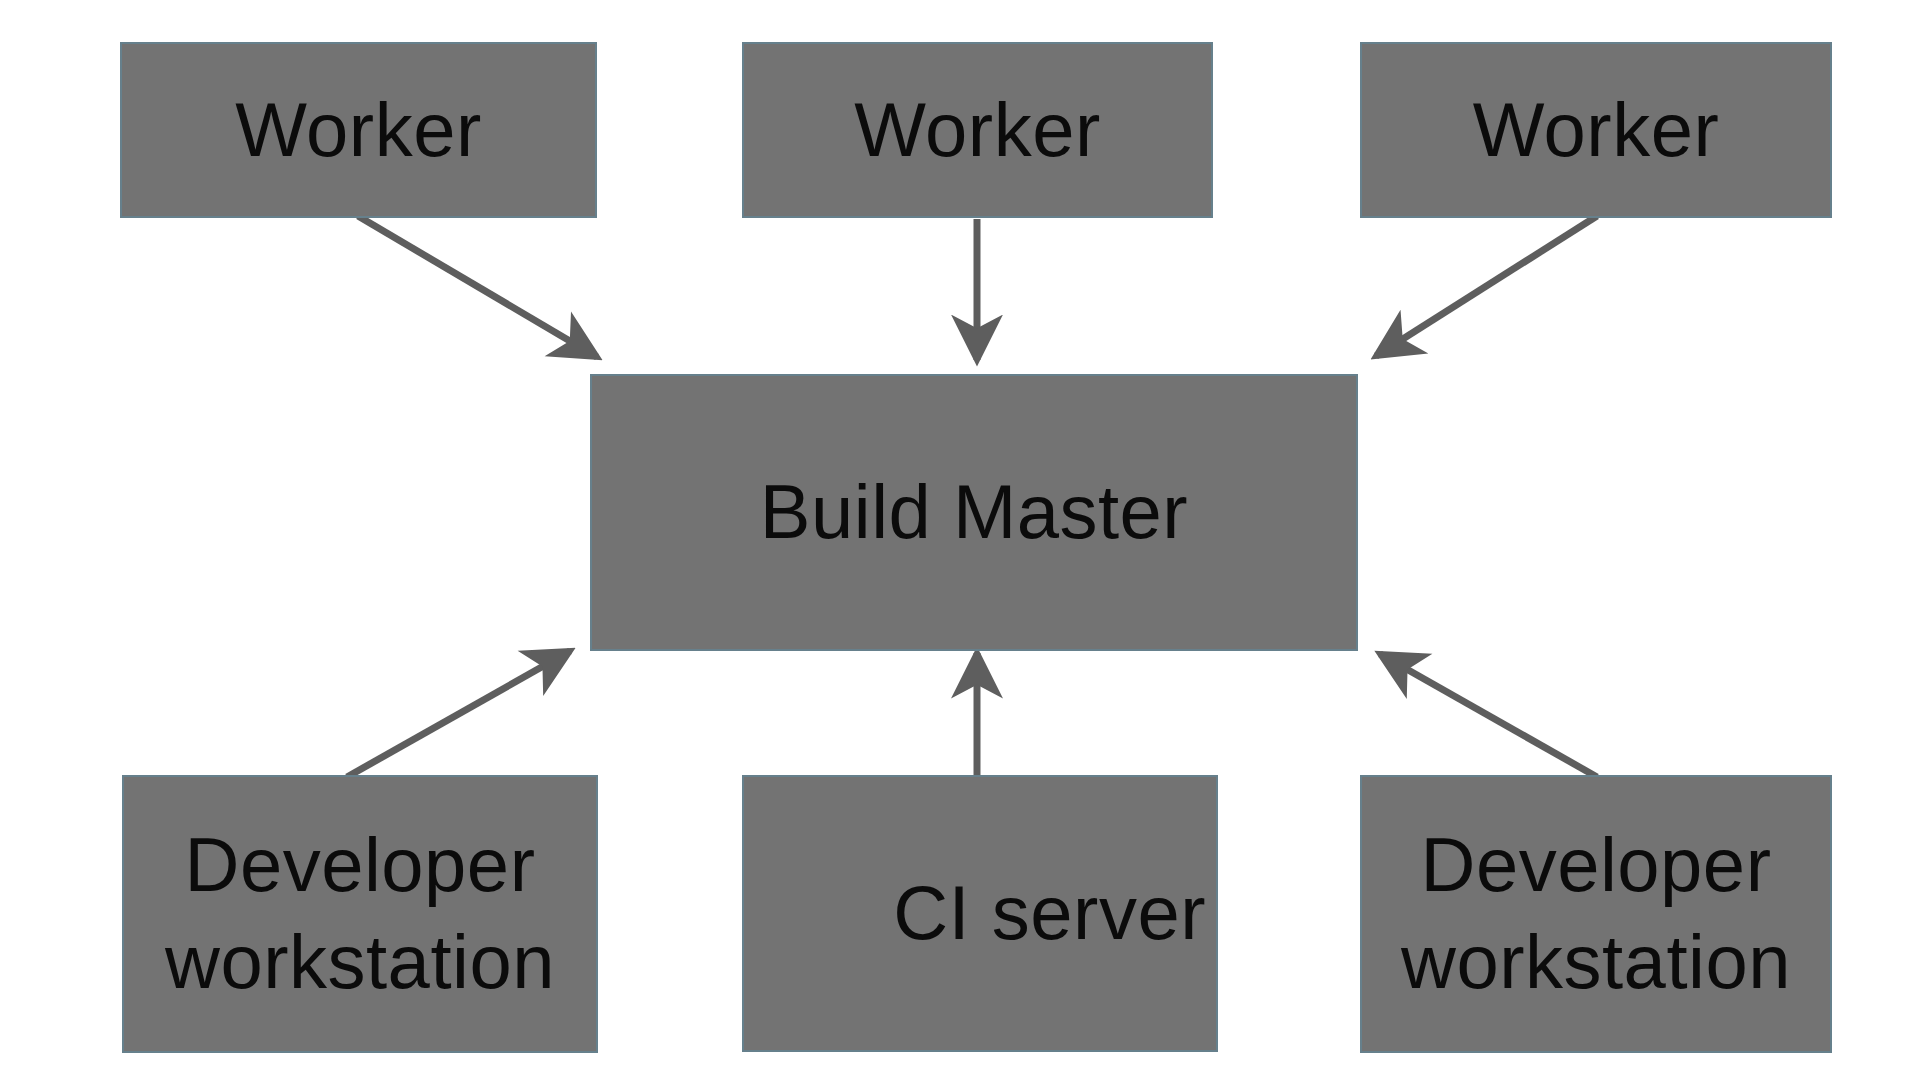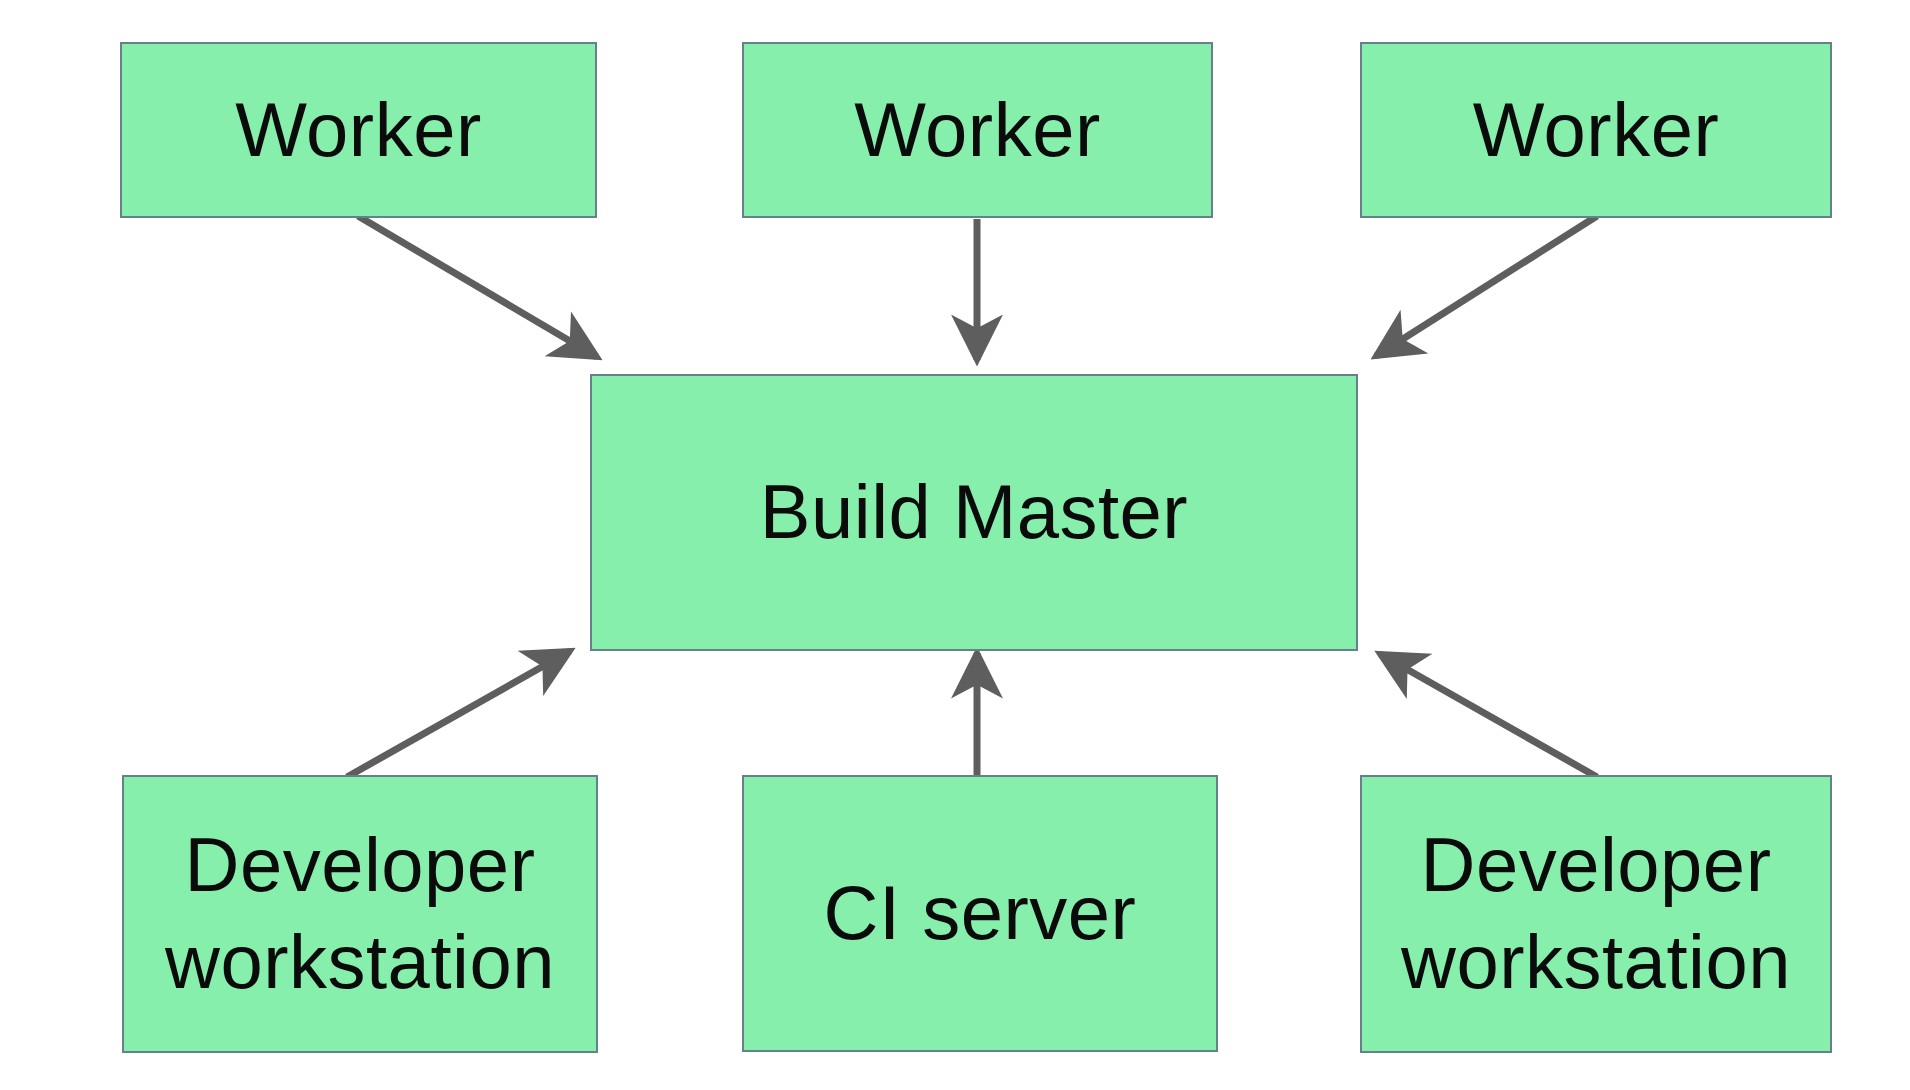--- a/index.html
+++ b/index.html
@@ -17,7 +17,7 @@
   }
   .node {
     position: absolute;
-    background: #86efac;
+    background: #737373;
     border: 2px solid #66808c;
     box-sizing: border-box;
     display: flex;

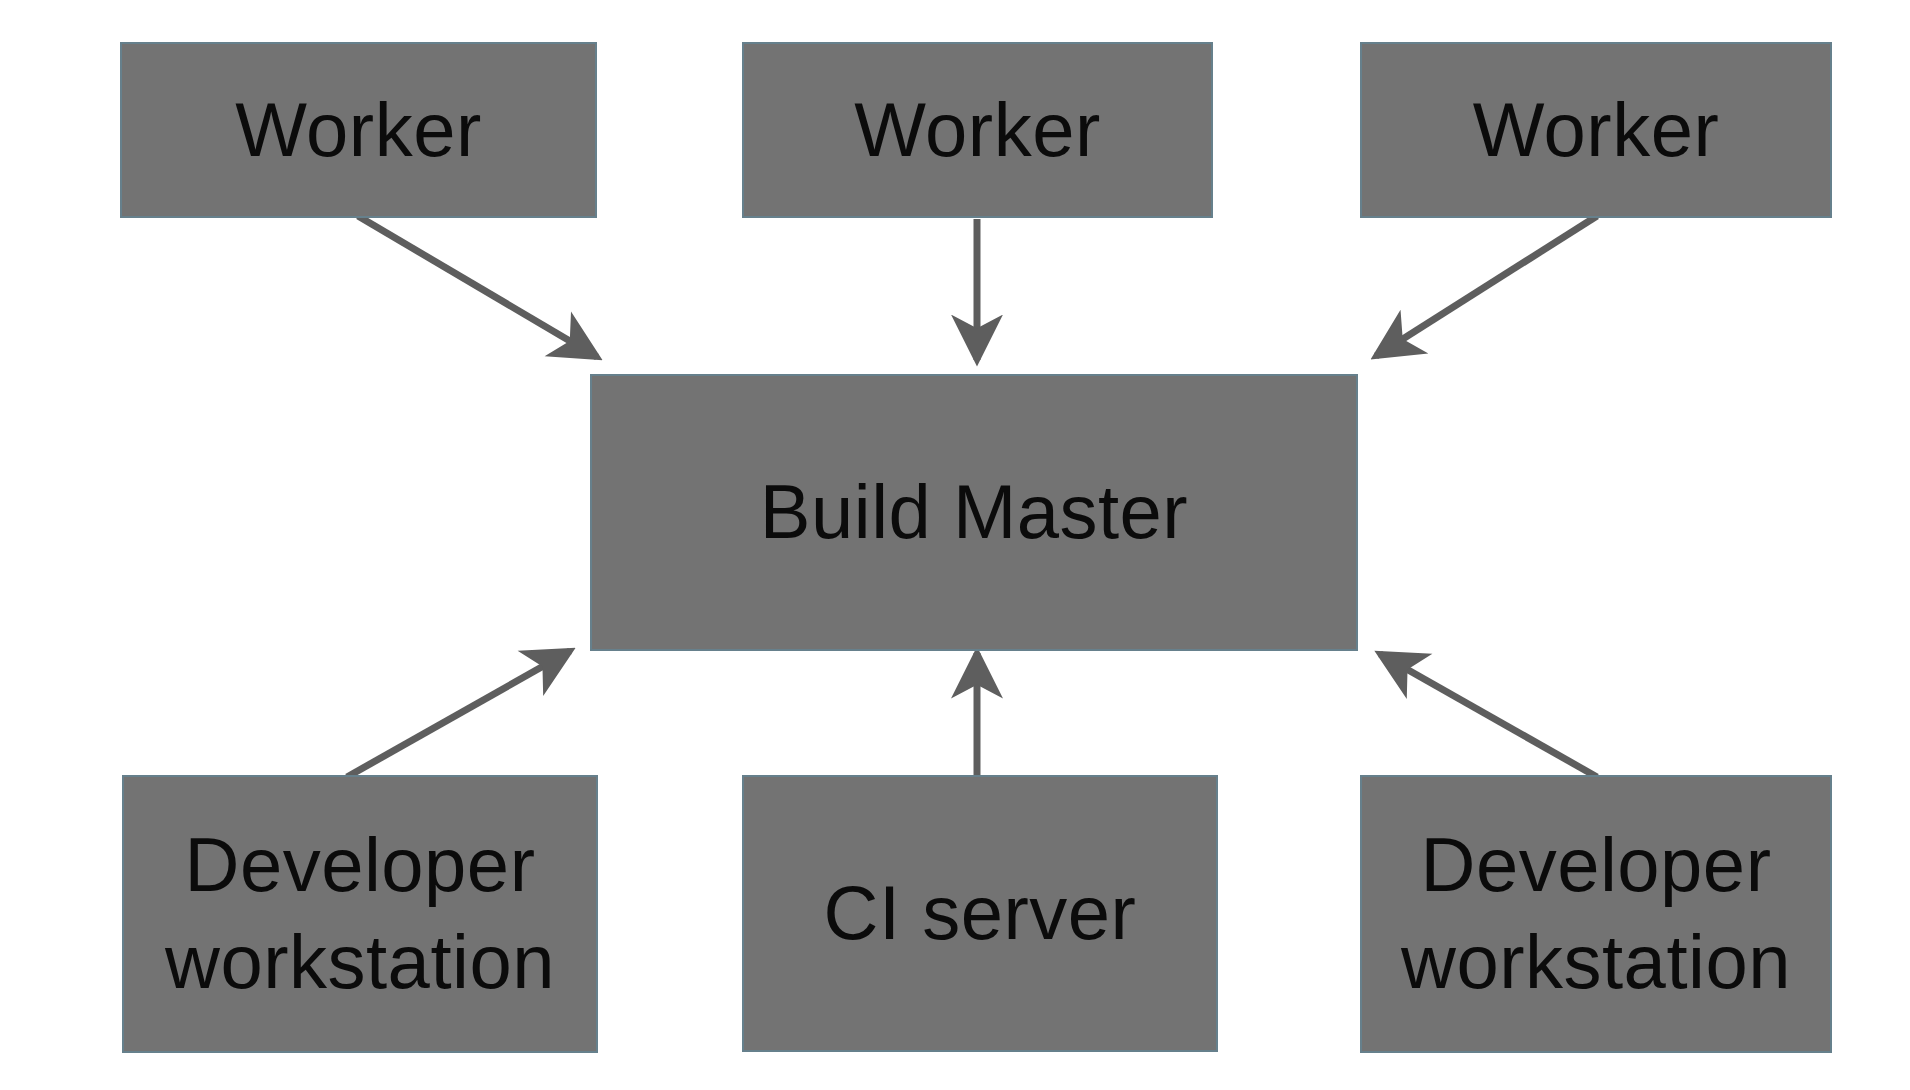--- a/index.html
+++ b/index.html
@@ -85,7 +85,7 @@
     <span class="node-label">Developer workstation</span>
   </div>
 
-  <div class="node" style="left:742px; top:775px; width:476px; height:277px;">
+  <div class="node" style="left:742px; top:775px; width:476px; height:277px;justify-content:flex-end;">
     <span class="node-label">CI server</span>
   </div>
 

